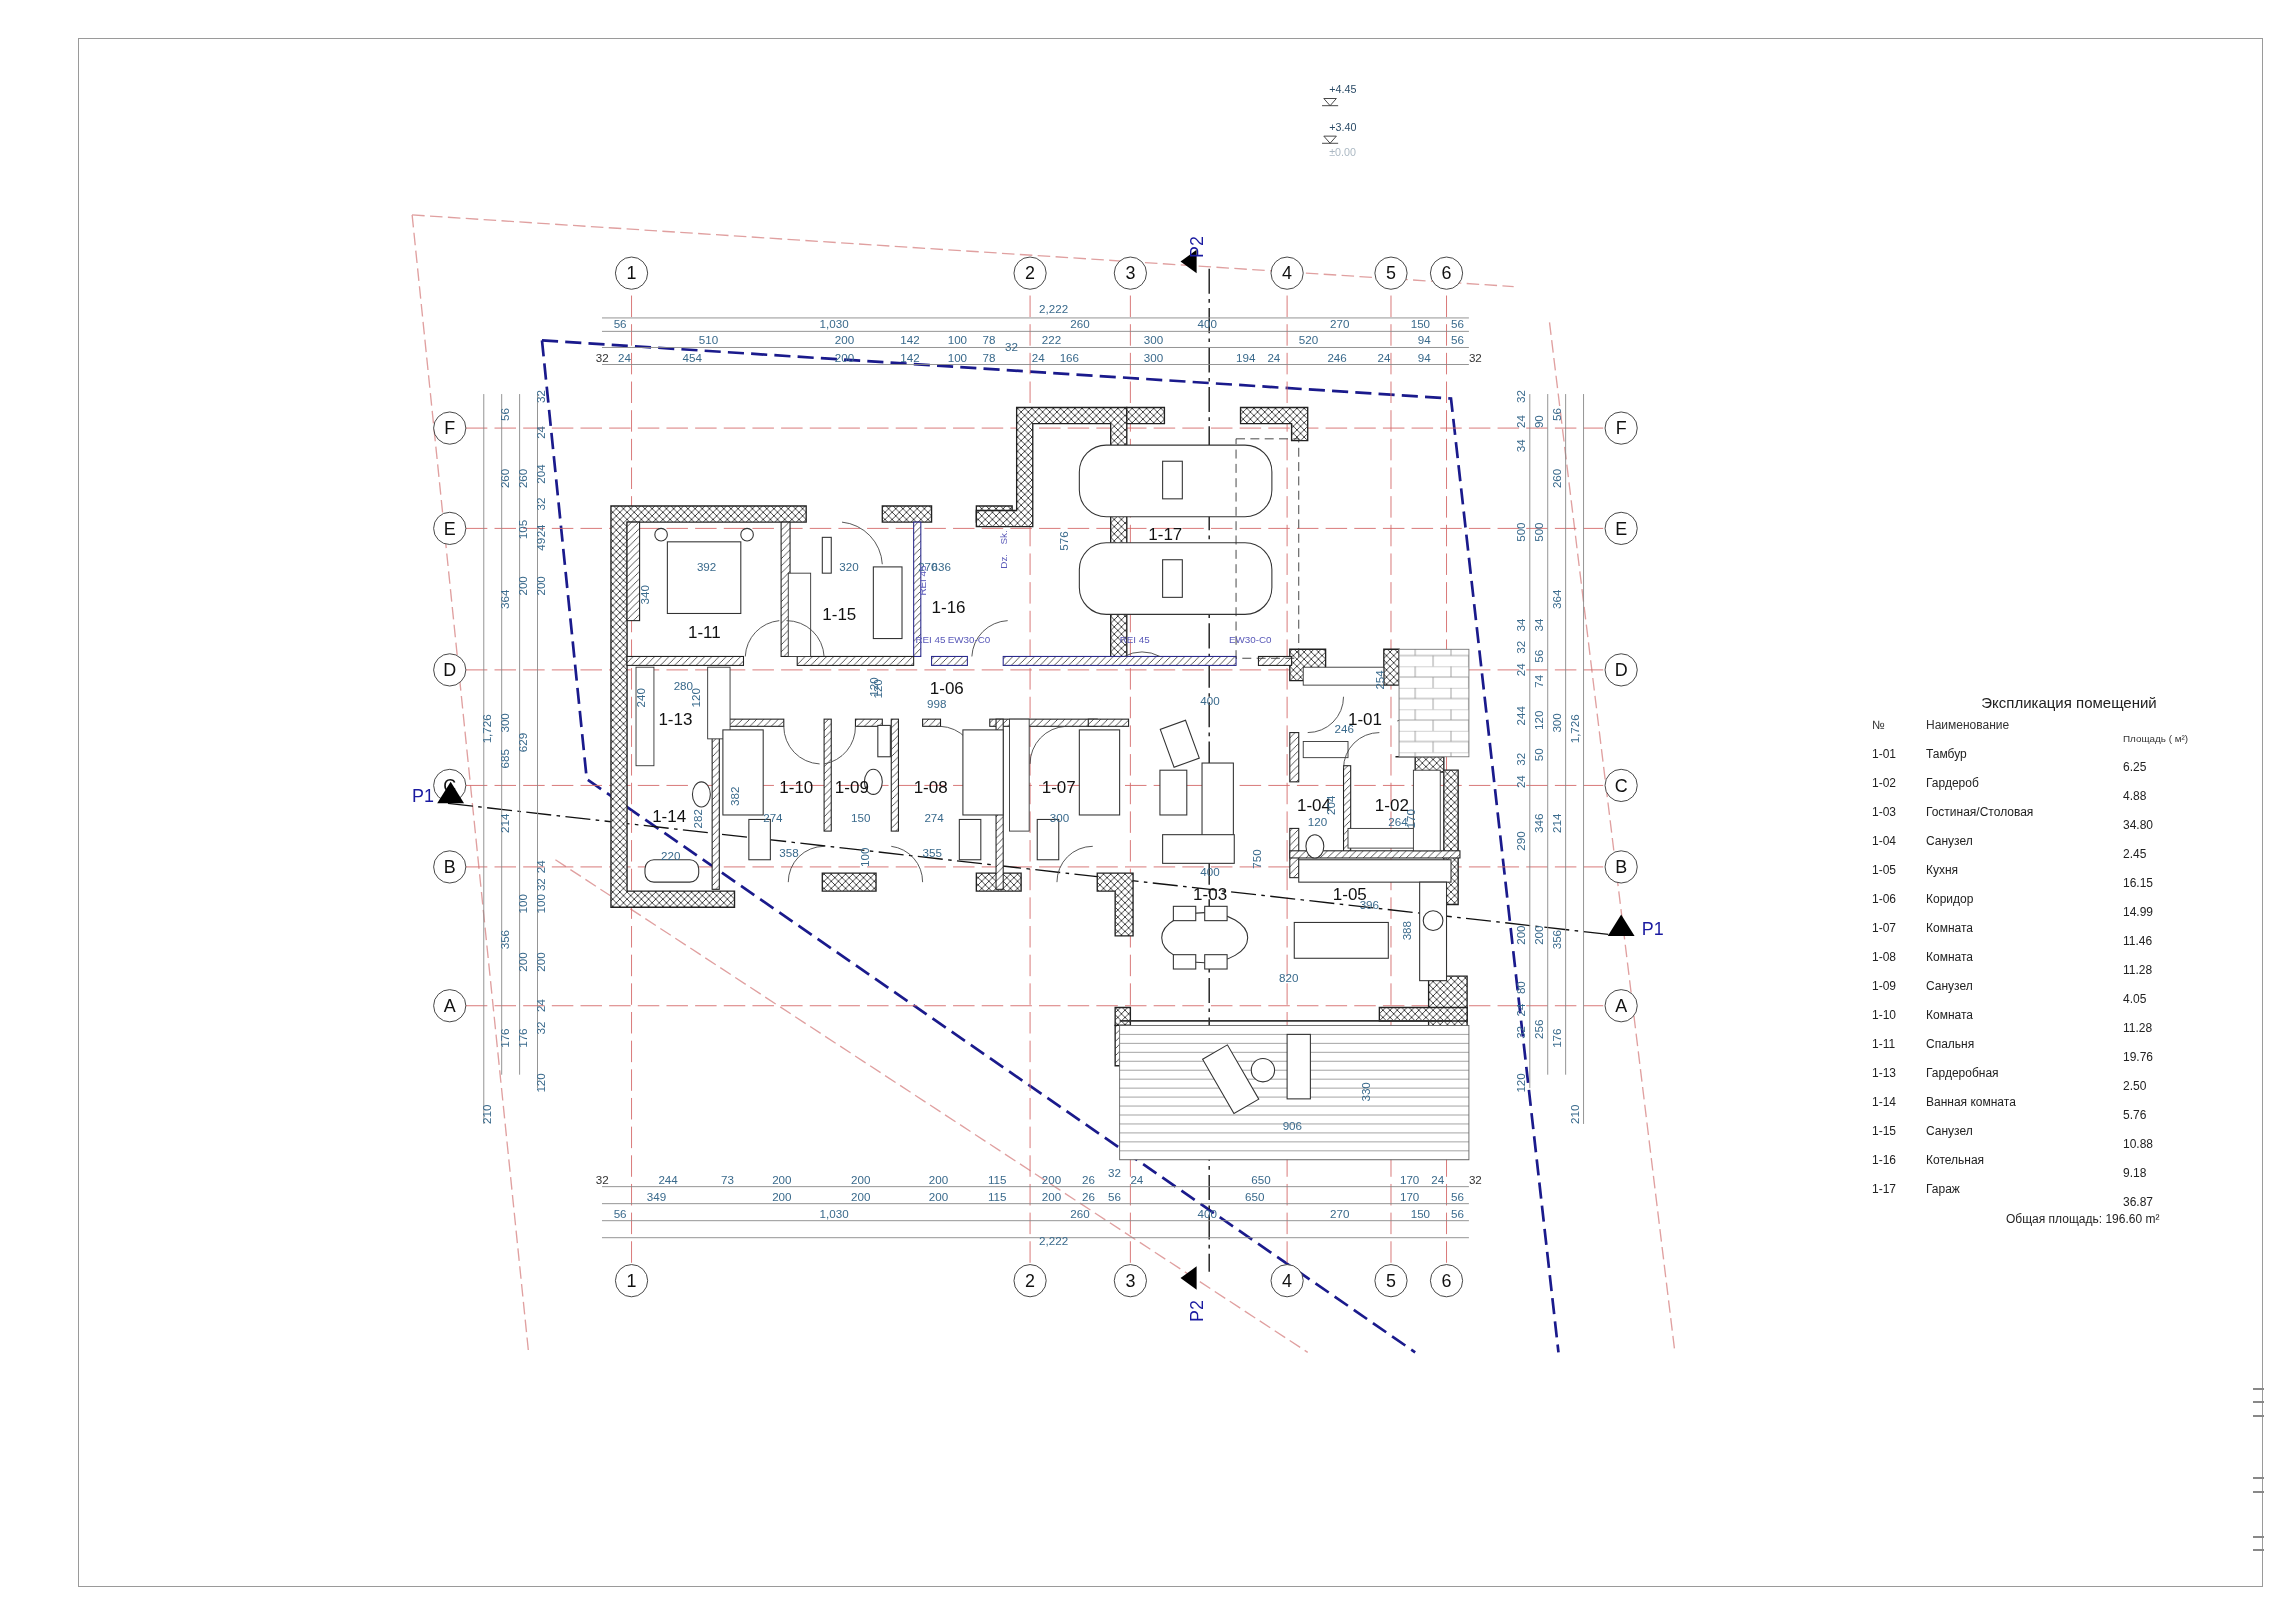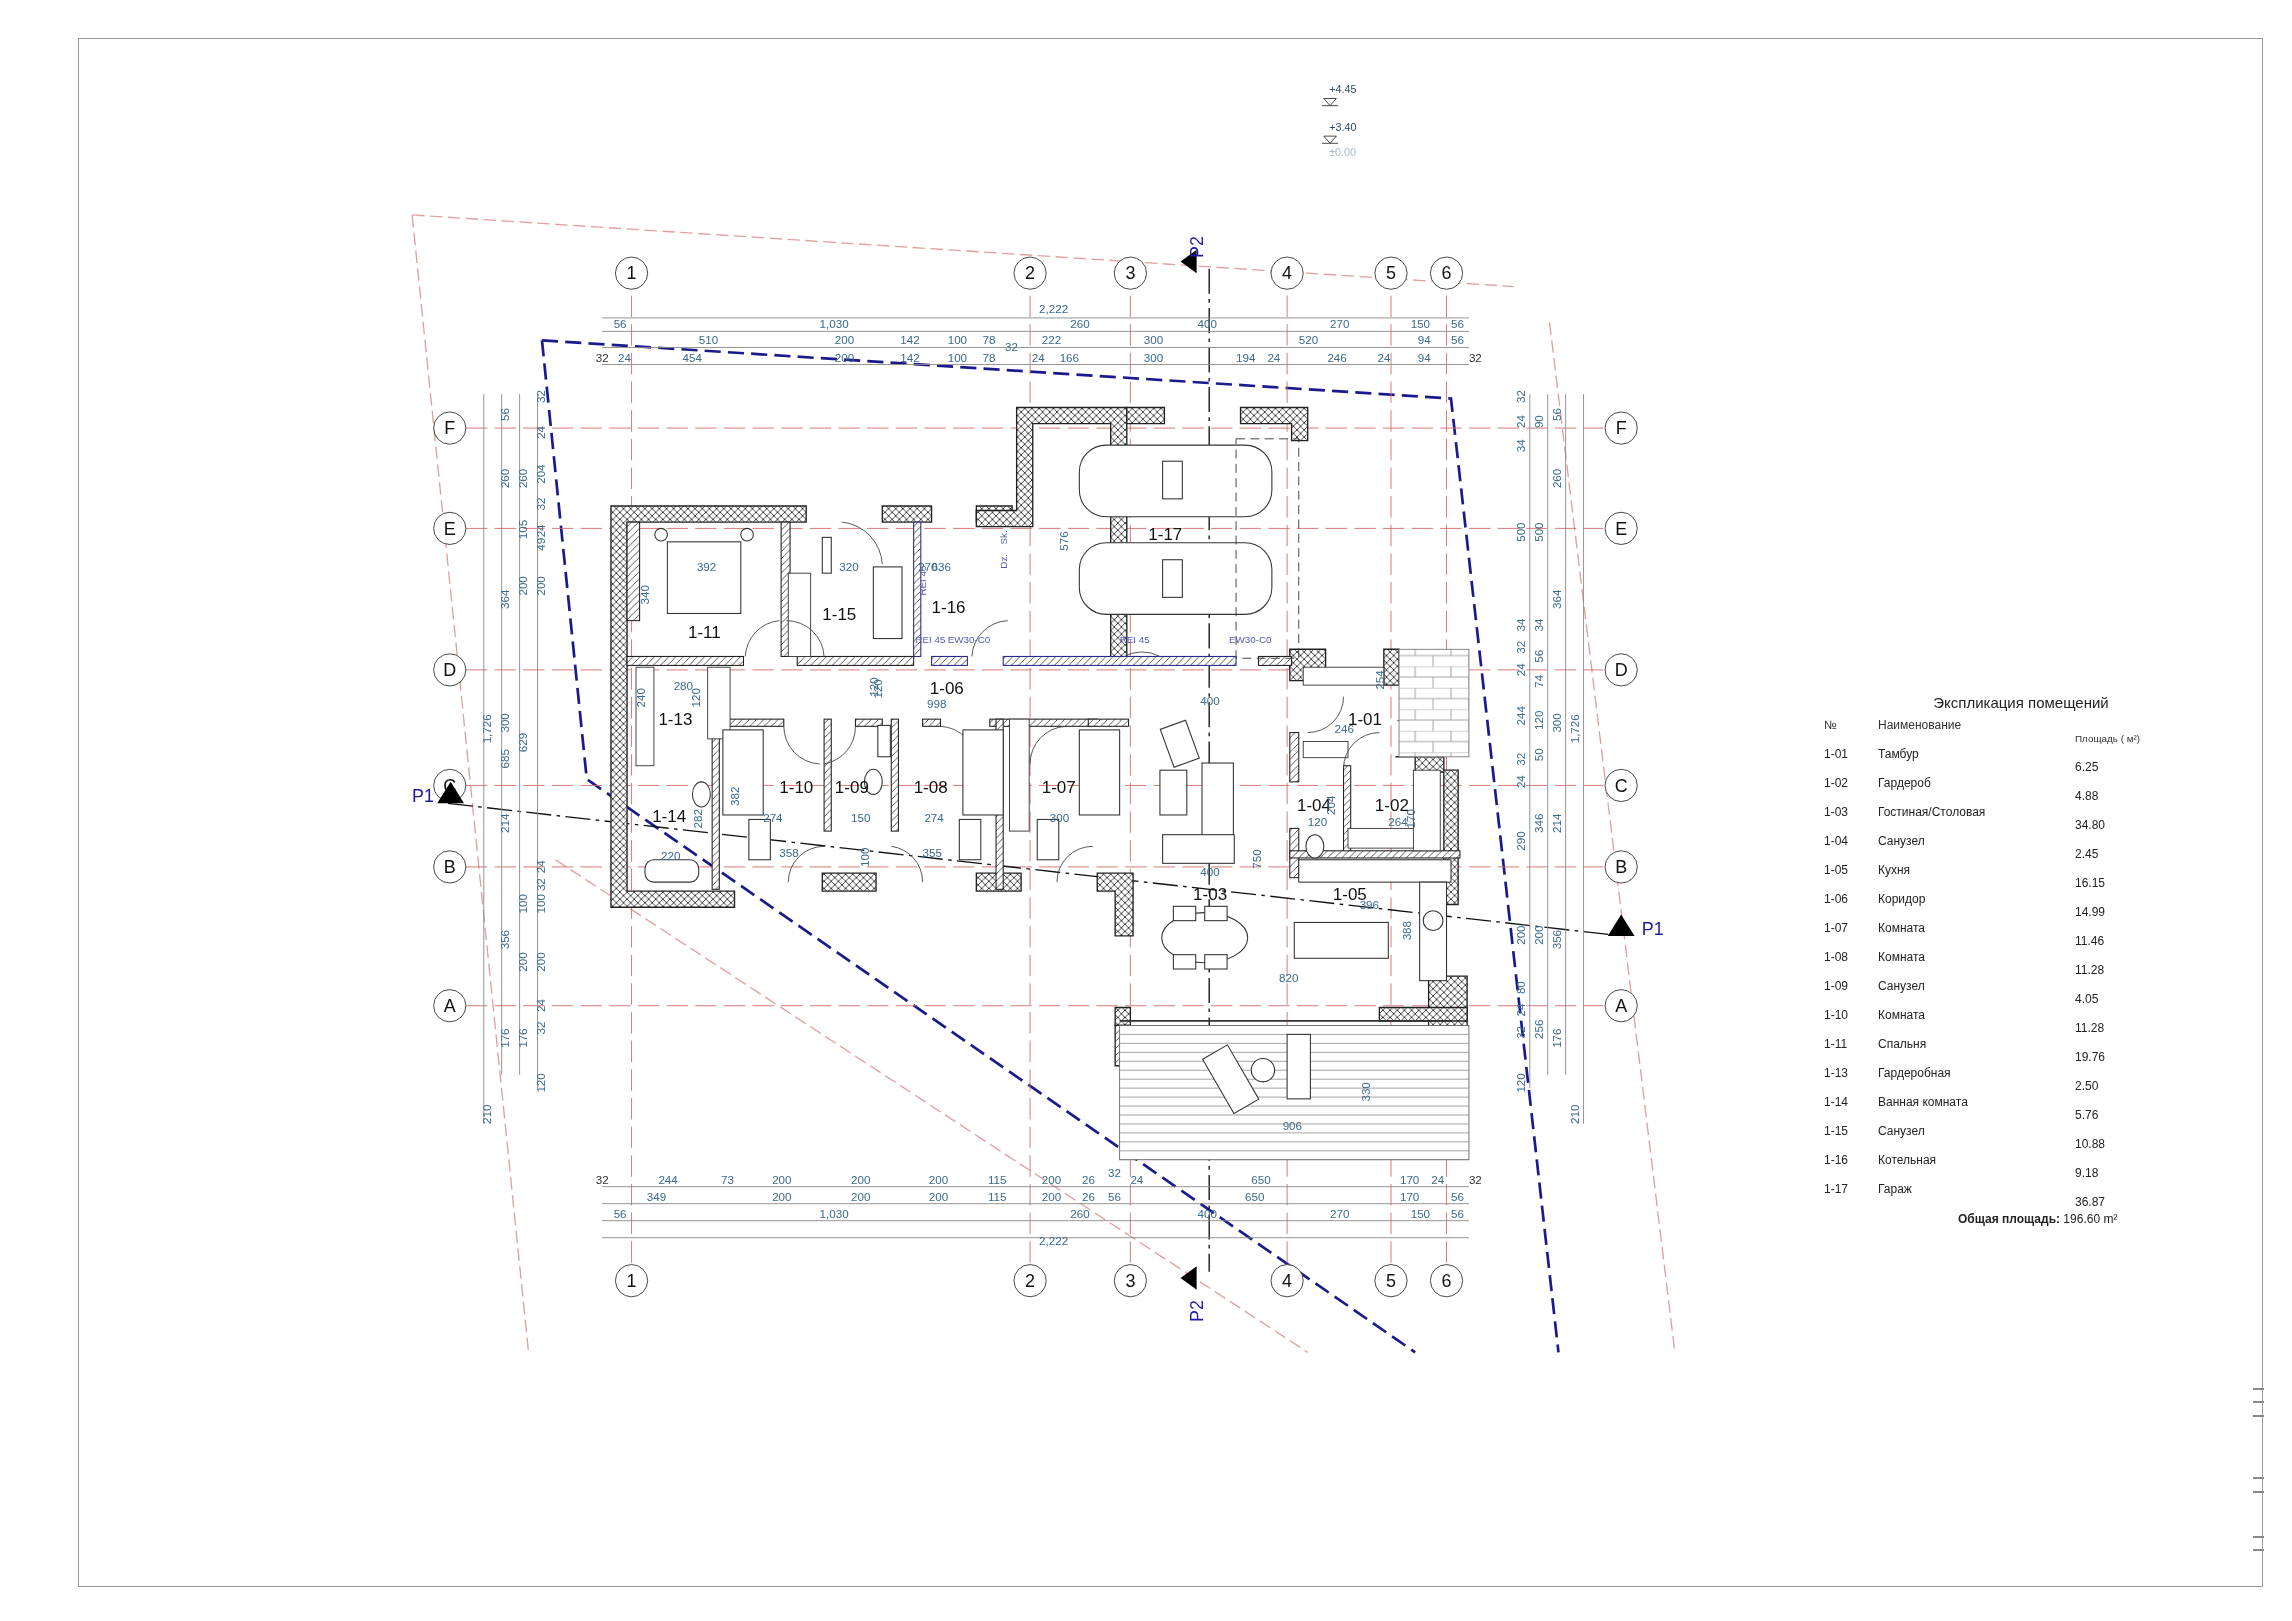--- a/index.html
+++ b/index.html
@@ -17,7 +17,7 @@
   .elev{fill:#2a4a66;font-size:12px;}
   .fire{fill:#5858b8;font-size:11px;}
   
-  #schedule{position:absolute;left:1824px;top:694px;width:358px;}
+  #schedule{position:absolute;left:1872px;top:694px;width:358px;}
   #schedule .title{font-size:15px;text-align:center;margin-left:36px;margin-bottom:7.2px;color:#222;}
   #schedule .hdr{display:flex;font-size:12px;color:#333;margin-bottom:1.8px;}
   #schedule .row{display:flex;font-size:12px;line-height:16px;color:#222;}

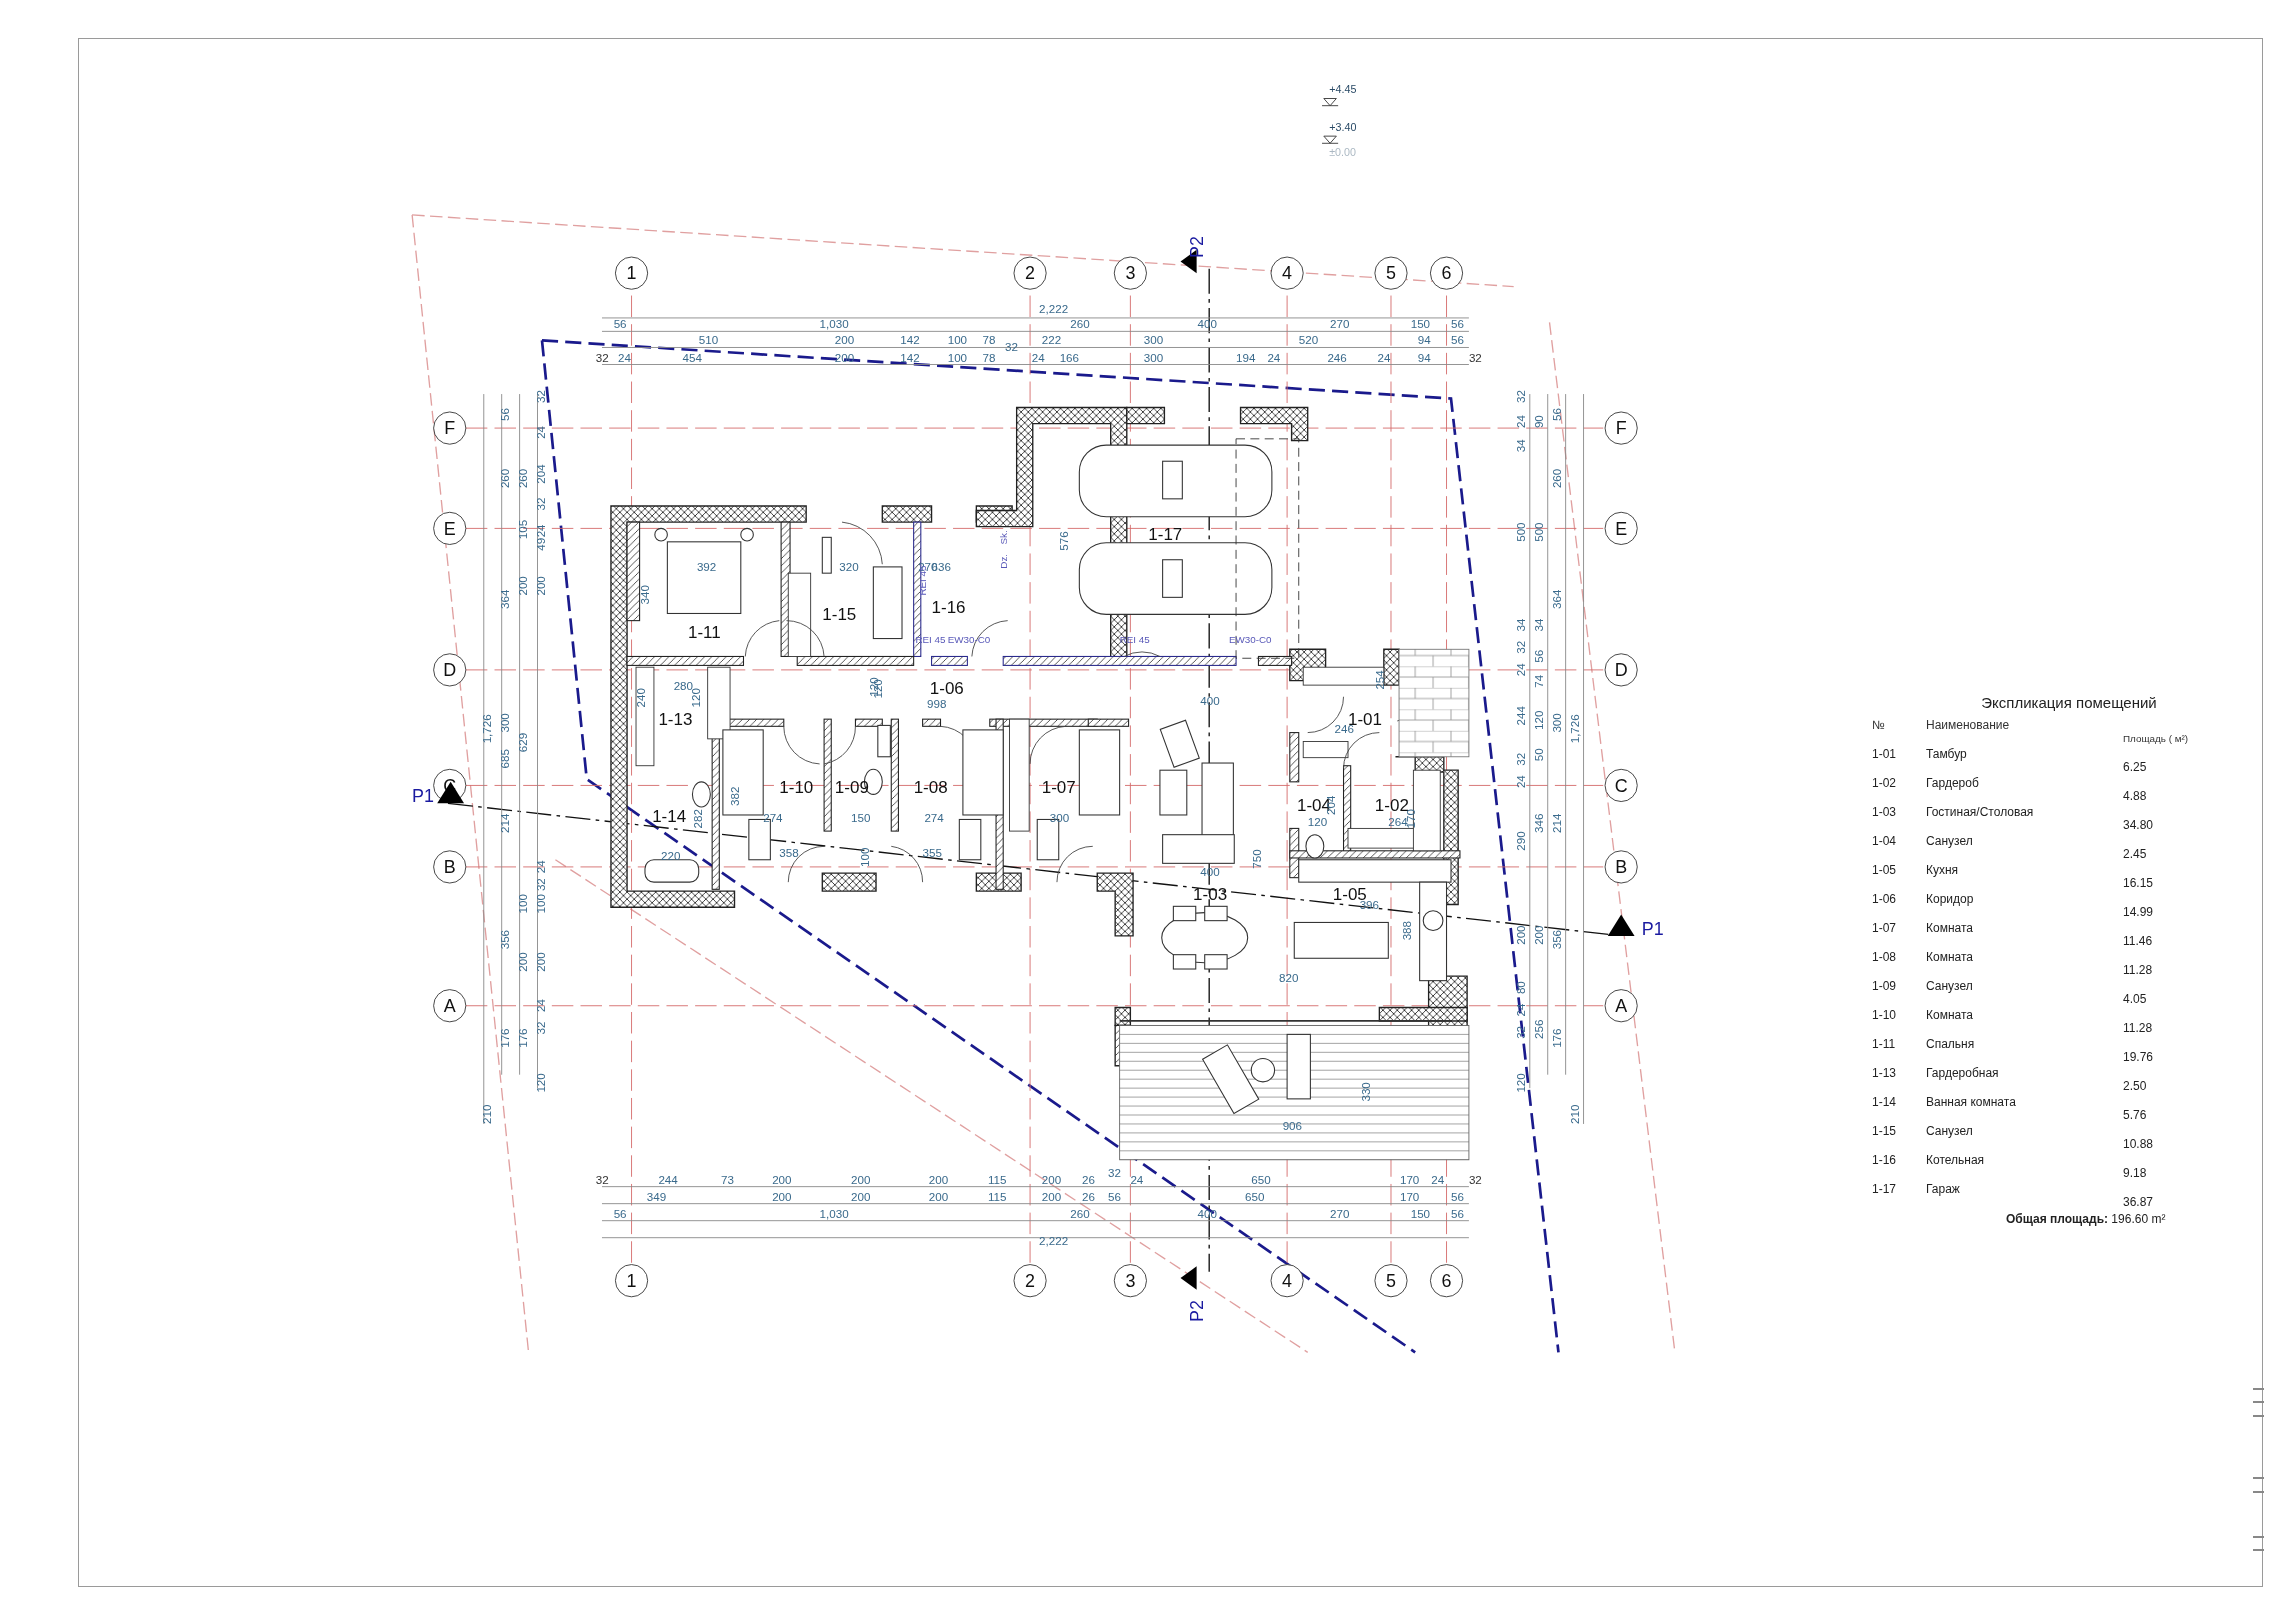--- a/index.html
+++ b/index.html
@@ -27,7 +27,7 @@
   #schedule .hdr .c2{}
   #schedule .hdr .c3{font-size:9.9px;padding-top:1.8px;}
   #schedule .total{margin-left:134px;font-size:12px;margin-top:1.8px;}
-  #schedule .total b{font-weight:bold;}
+  #schedule .total b{font-weight:normal;}
 </style>
 </head>
 <body>

